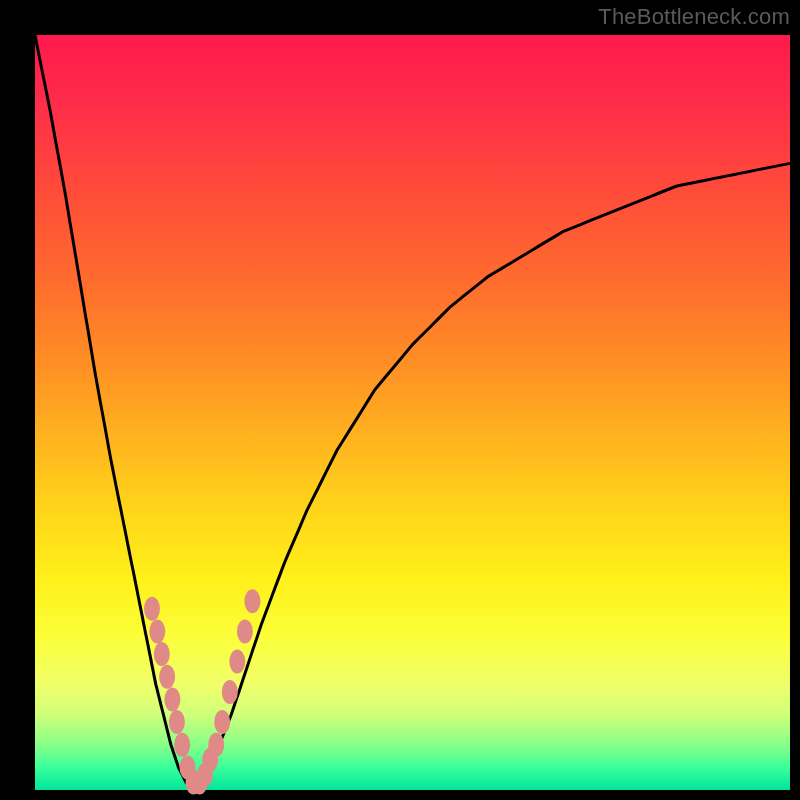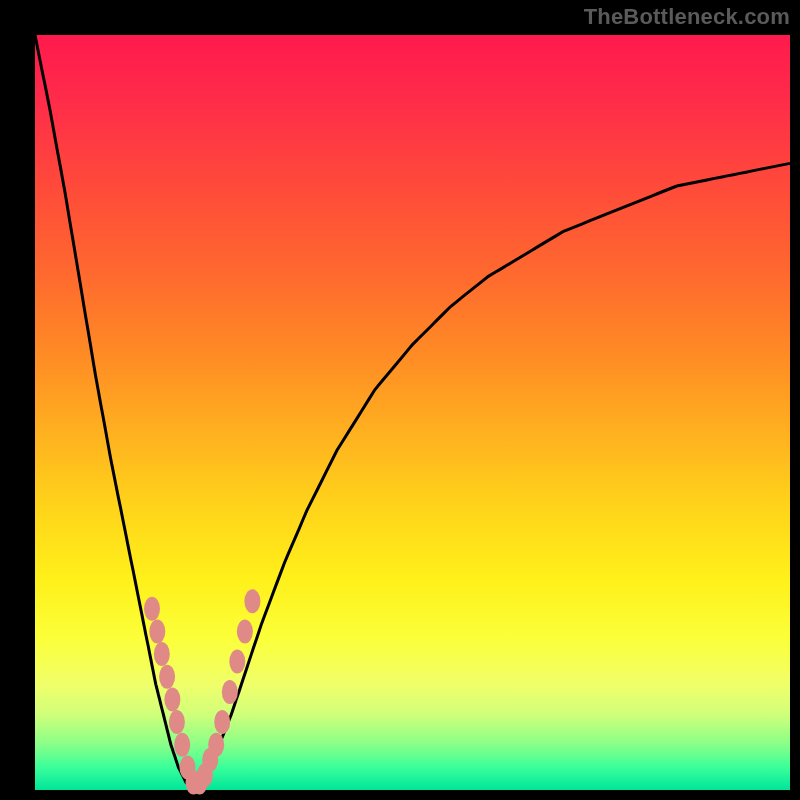--- a/index.html
+++ b/index.html
@@ -49,7 +49,7 @@
     right: 10px;
     color: #5a5a5a;
     font-size: 22px;
-    font-weight: 700;
+    font-weight: 400;
     letter-spacing: 0.2px;
     z-index: 10;
   }

